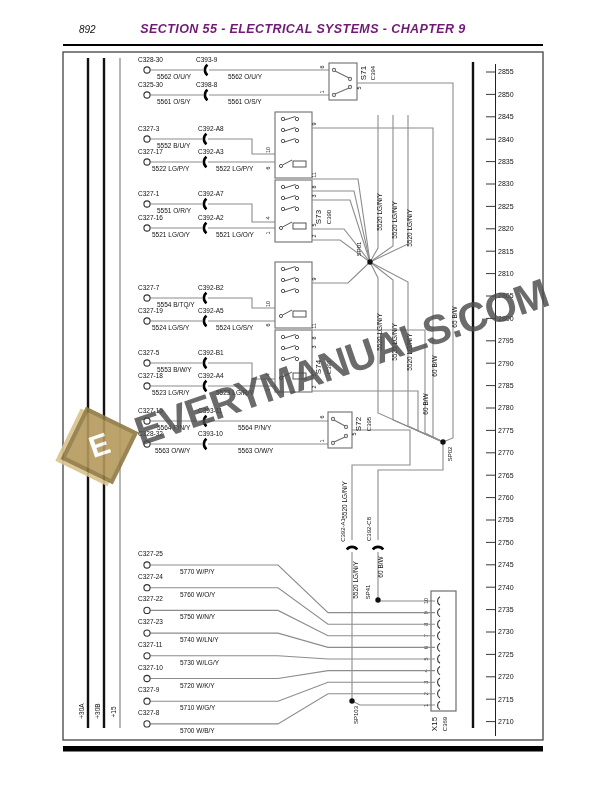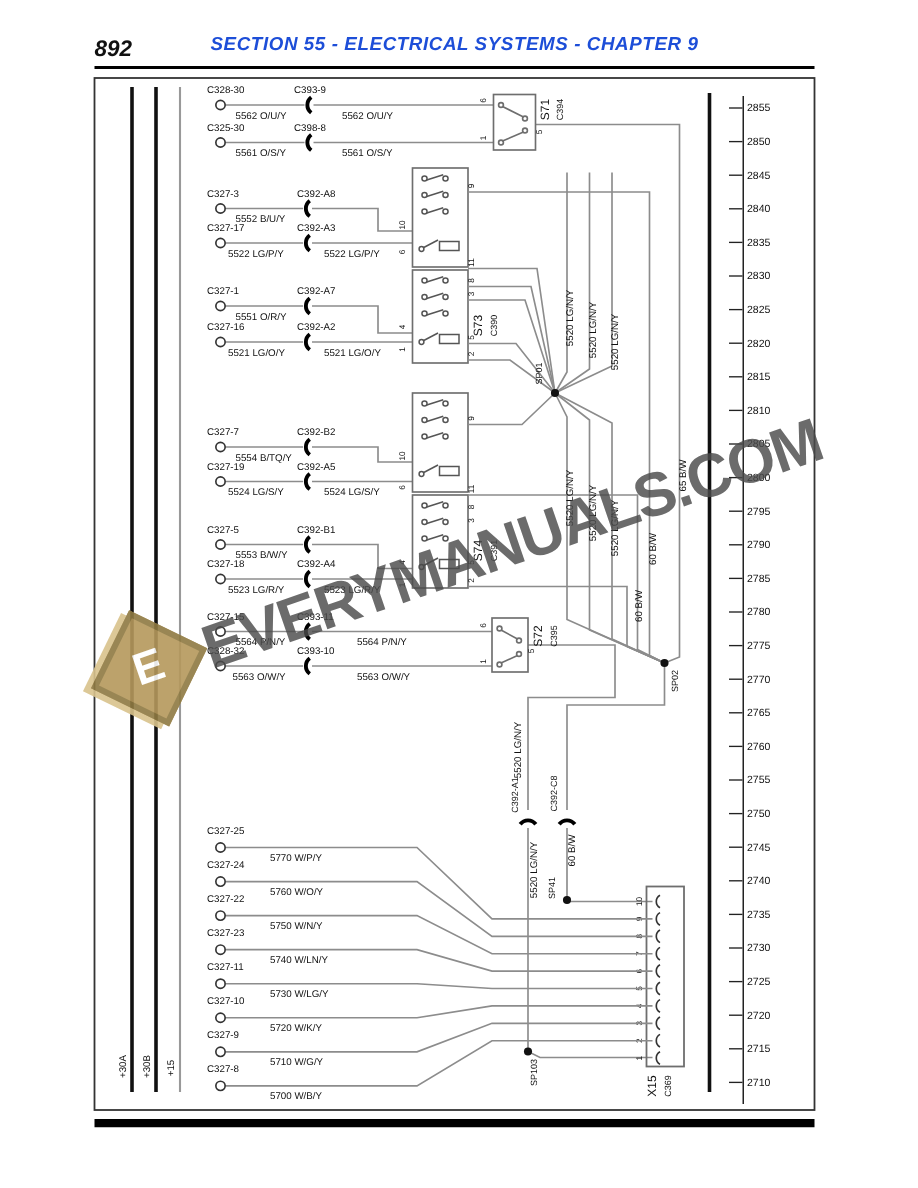--- a/index.html
+++ b/index.html
@@ -6,7 +6,7 @@
   .page{position:relative;width:612px;height:792px;background:#fff;overflow:hidden;
         font-family:"Liberation Sans",sans-serif;}
   .hdr{position:absolute;left:63px;top:22px;width:480px;height:20px;}
-  .pgnum{position:absolute;left:0;top:2px;font-size:15px;font-weight:bold;font-style:italic;color:#111;}
+  .pgnum{position:absolute;left:16px;top:2px;font-size:10px;font-weight:normal;font-style:italic;color:#111;}
   .title{position:absolute;left:0;right:0;text-align:center;font-size:12.5px;font-weight:bold;
          font-style:italic;letter-spacing:.4px;color:#1d4ed8;}
   .rule1{position:absolute;left:63px;top:44px;width:480px;height:2px;background:#000;}

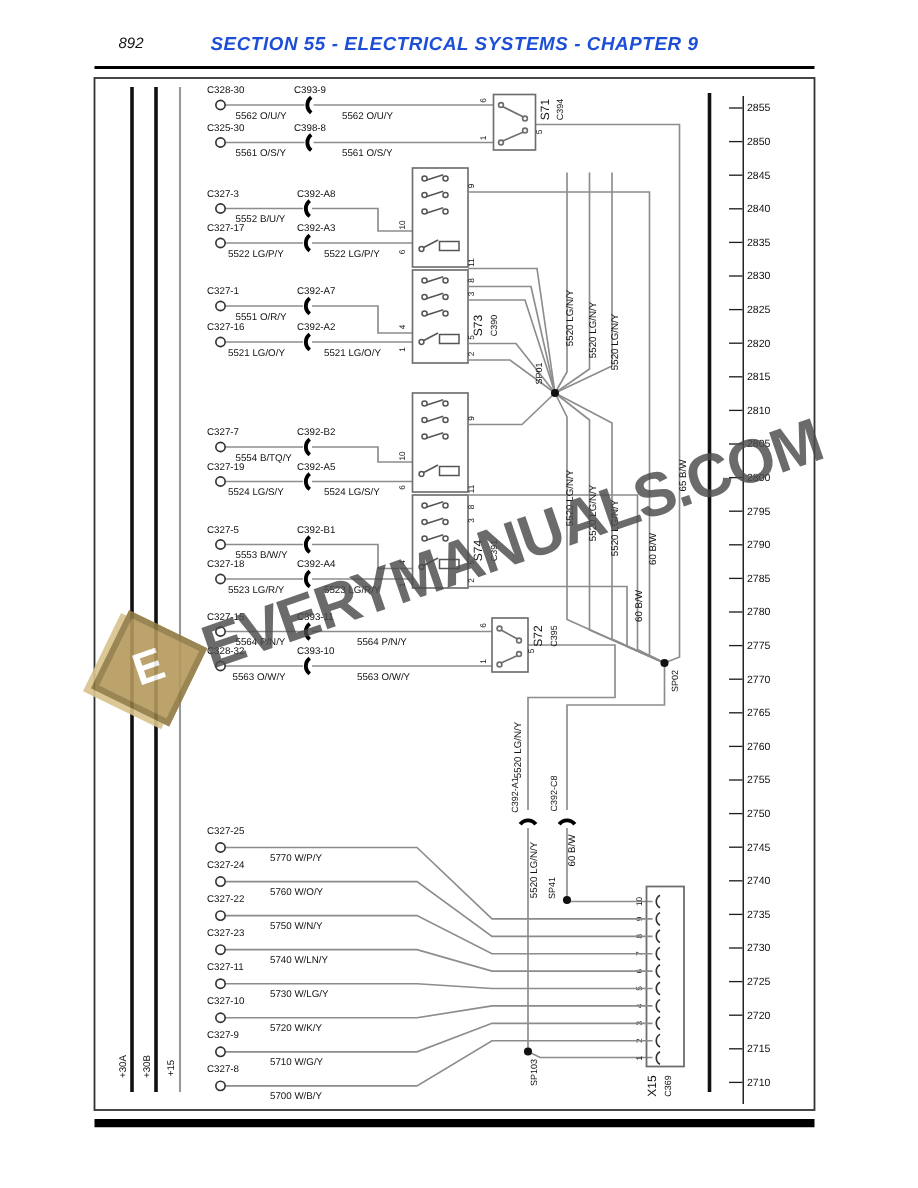--- a/index.html
+++ b/index.html
@@ -8,7 +8,7 @@
   .hdr{position:absolute;left:63px;top:22px;width:480px;height:20px;}
   .pgnum{position:absolute;left:16px;top:2px;font-size:10px;font-weight:normal;font-style:italic;color:#111;}
   .title{position:absolute;left:0;right:0;text-align:center;font-size:12.5px;font-weight:bold;
-         font-style:italic;letter-spacing:.4px;color:#1d4ed8;}
+         font-style:italic;letter-spacing:.4px;color:#701a75;}
   .rule1{position:absolute;left:63px;top:44px;width:480px;height:2px;background:#000;}
   svg.diagram{position:absolute;left:0;top:0;}
   svg text{fill:#111;font-family:"Liberation Sans",sans-serif;}

